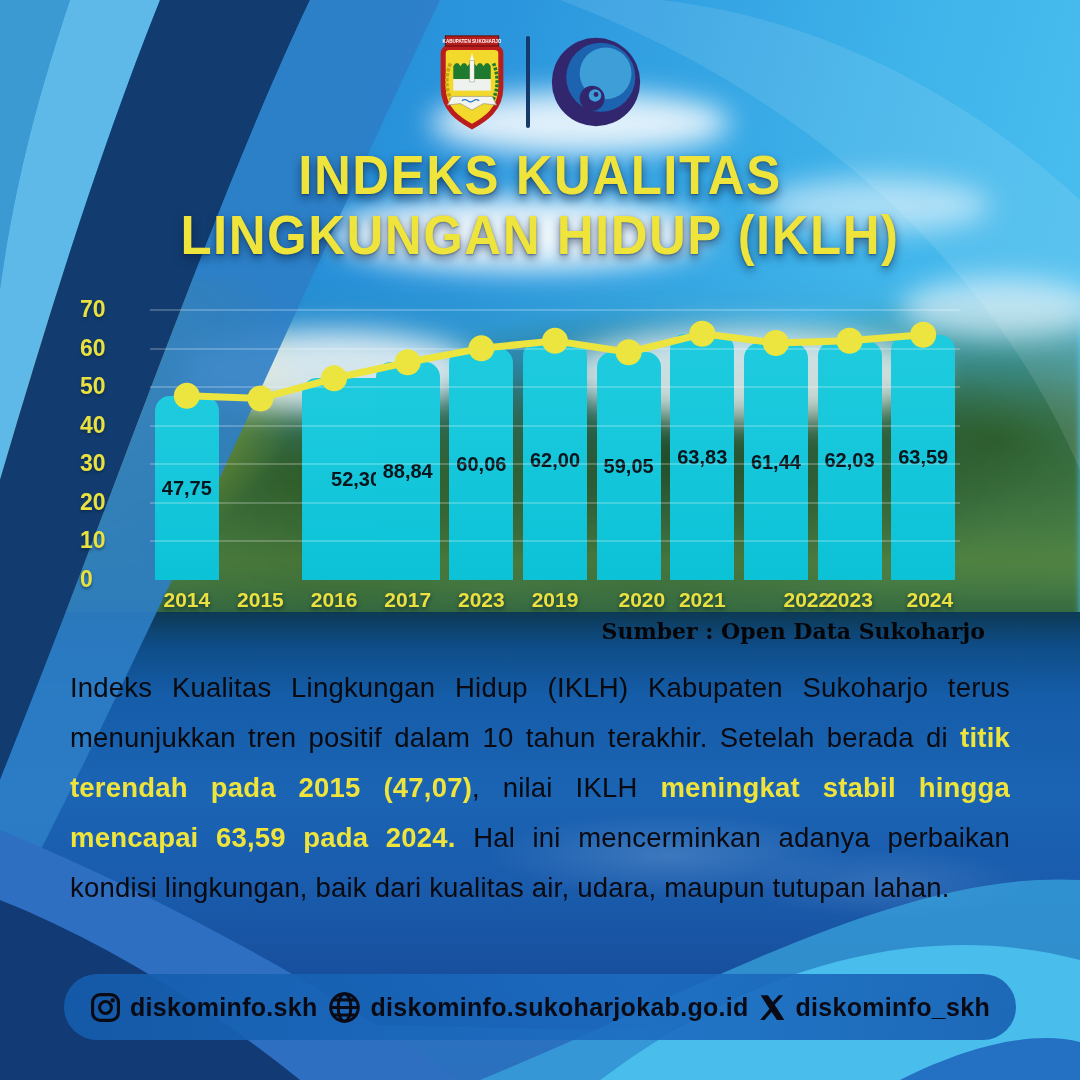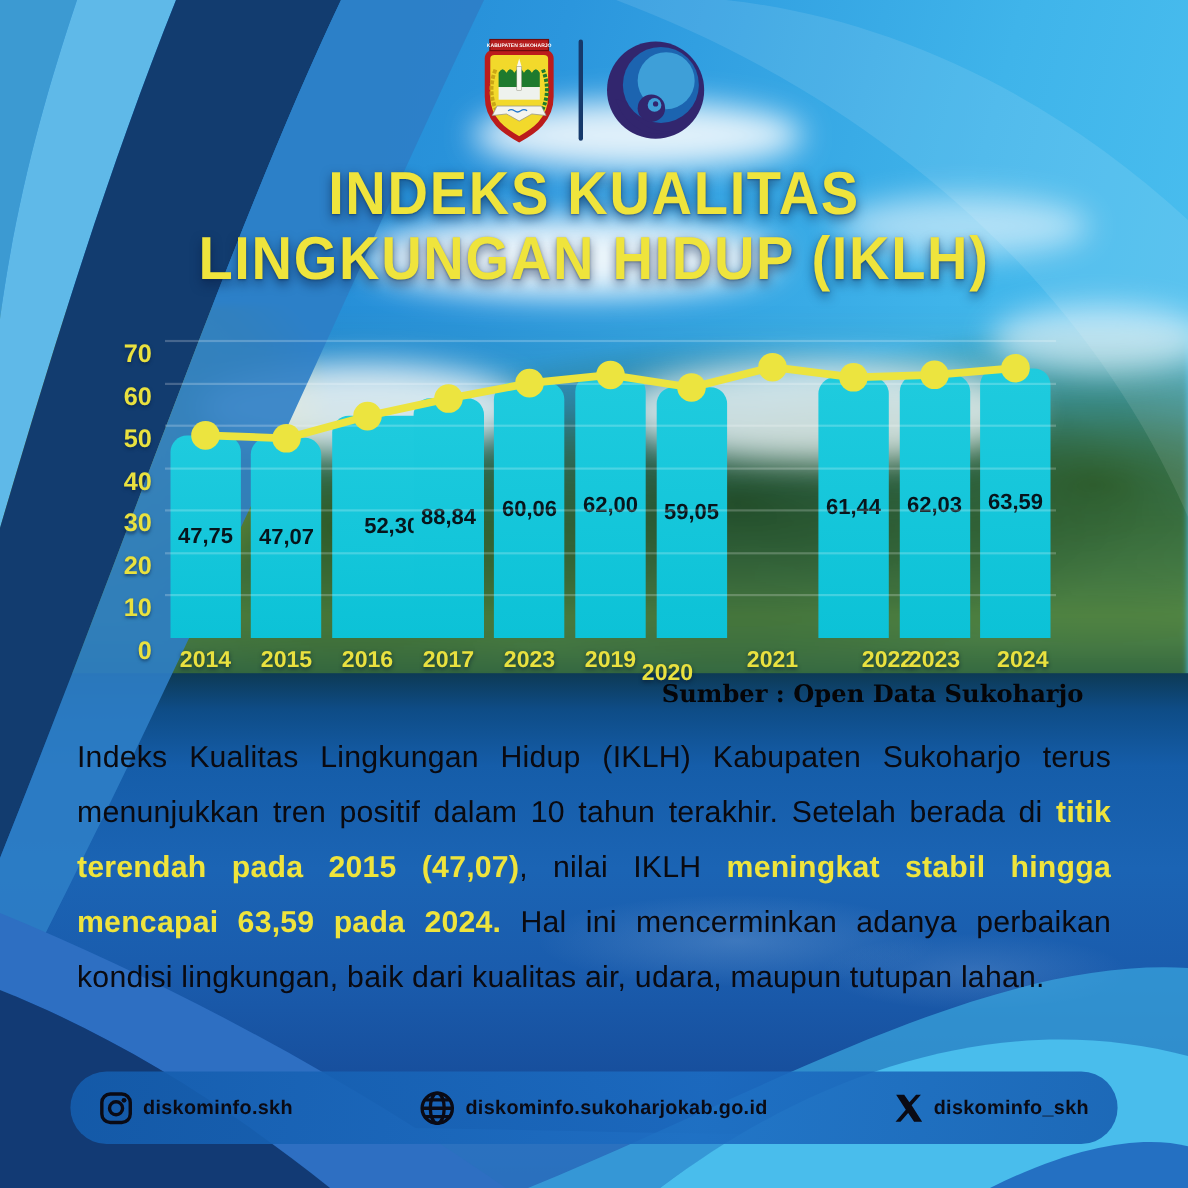--- a/index.html
+++ b/index.html
@@ -31,8 +31,8 @@
          transform:scale(1,1.08);}
   
   .y-axis{position:absolute;left:80px;top:310px;width:58px;height:270px;}
-  .y-tick{position:absolute;right:0;width:58px;text-align:right;font-weight:800;font-size:23px;color:#e9e13f;
-          text-shadow:0 2px 3px rgba(10,30,60,.55);margin-top:12px;}
+  .y-tick{position:absolute;right:0;width:58px;text-align:left;font-weight:800;font-size:23px;color:#e9e13f;
+          text-shadow:0 2px 3px rgba(10,30,60,.55);}
   .plot{position:absolute;left:150px;top:310px;width:810px;height:270px;}
   .bar{position:absolute;bottom:0;width:64px;background:linear-gradient(180deg,#1fcbde 0%,#0cc2d7 100%);
        border-radius:15px 15px 0 0;z-index:2;}

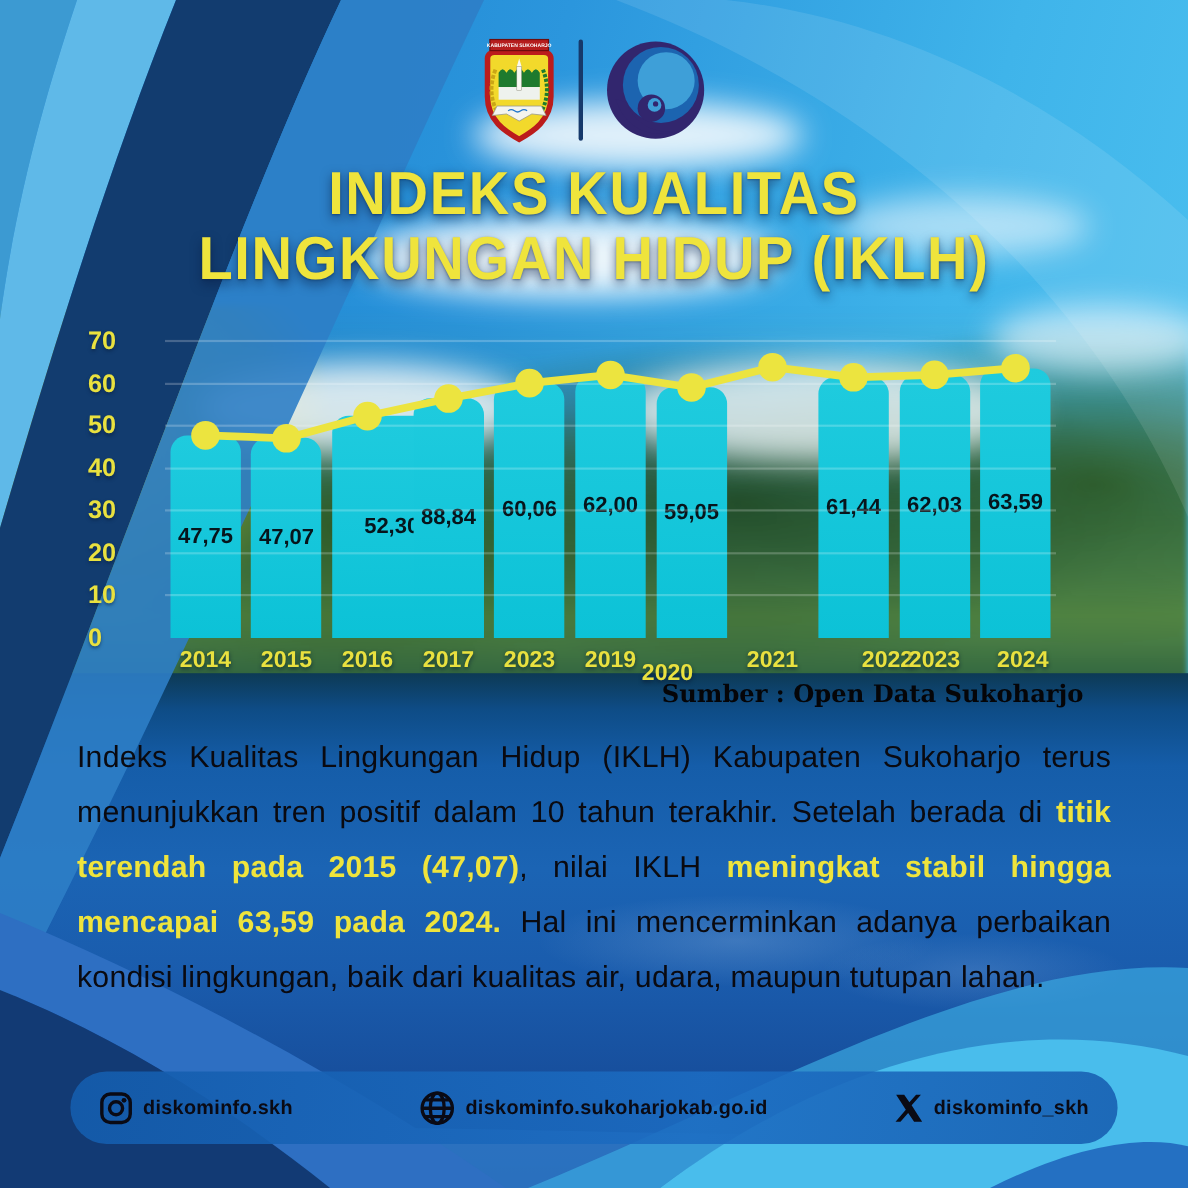--- a/index.html
+++ b/index.html
@@ -148,6 +148,9 @@
       <div class="bar" style="left: 446.636px; height: 227.764px;">
         <span class="bar-value">59,05</span>
       </div>
+      <div class="bar" style="left: 520.273px; height: 246.201px;">
+        <span class="bar-value">63,83</span>
+      </div>
       <div class="bar" style="left: 593.909px; height: 236.983px;">
         <span class="bar-value">61,44</span>
       </div>

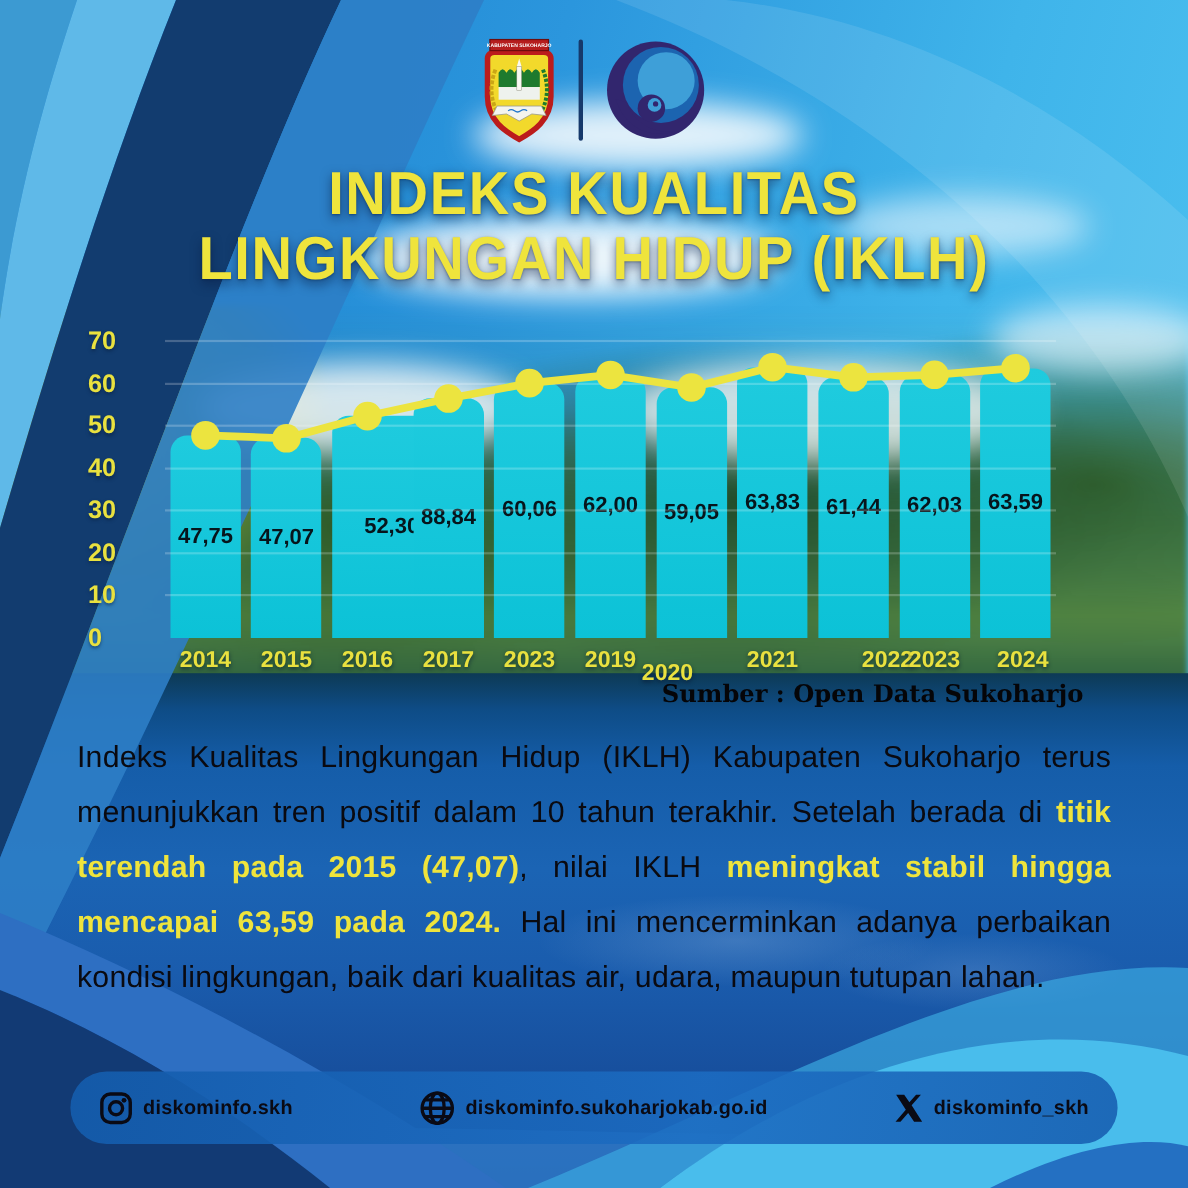--- a/index.html
+++ b/index.html
@@ -130,9 +130,6 @@
       <div class="bar" style="left: 4.81818px; height: 184.179px;">
         <span class="bar-value">47,75</span>
       </div>
-      <div class="bar" style="left: 78.4545px; height: 181.556px;">
-        <span class="bar-value">47,07</span>
-      </div>
       <div class="bar" style="left: 152.091px; height: 201.729px; padding-left: 44px;">
         <span class="bar-value">52,30</span>
       </div>

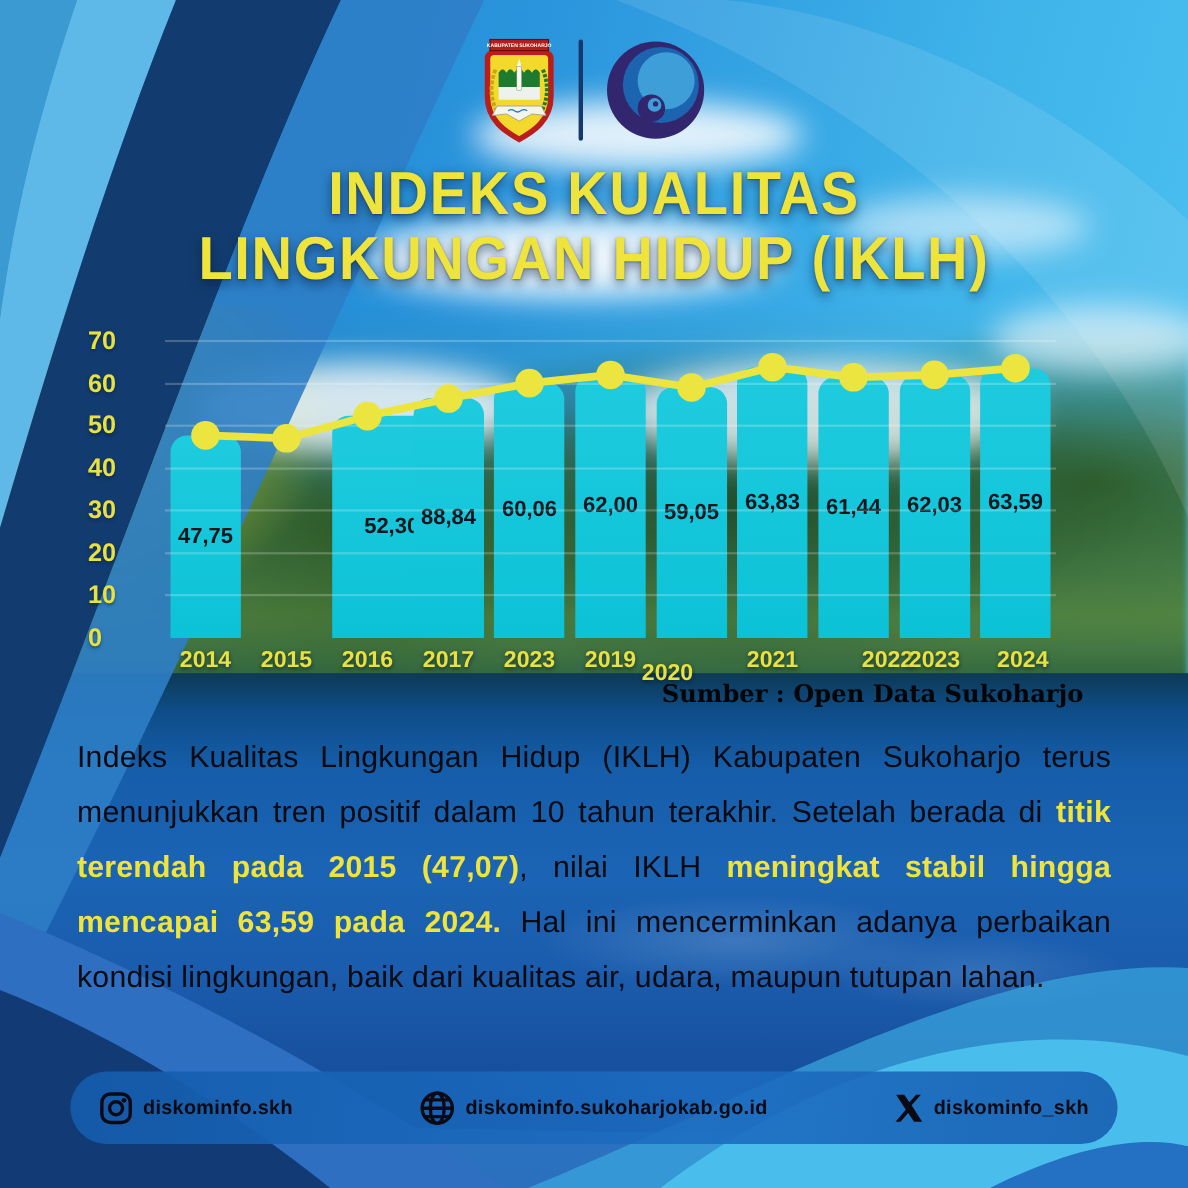--- a/index.html
+++ b/index.html
@@ -186,7 +186,7 @@
       <span class="x-tick" style="left: 220.909px; width: 73.6364px;">2017</span>
       <span class="x-tick" style="left: 294.545px; width: 73.6364px;">2023</span>
       <span class="x-tick" style="left: 368.182px; width: 73.6364px;">2019</span>
-      <span class="x-tick" style="left: 420px; width: 73.6364px; margin-top: 12px;">2020</span>
+      <span class="x-tick" style="left: 455px; width: 73.6364px;">2020</span>
       <span class="x-tick" style="left: 515.455px; width: 73.6364px;">2021</span>
       <span class="x-tick" style="left: 620px; width: 73.6364px;">2022</span>
       <span class="x-tick" style="left: 662.727px; width: 73.6364px;">2023</span>

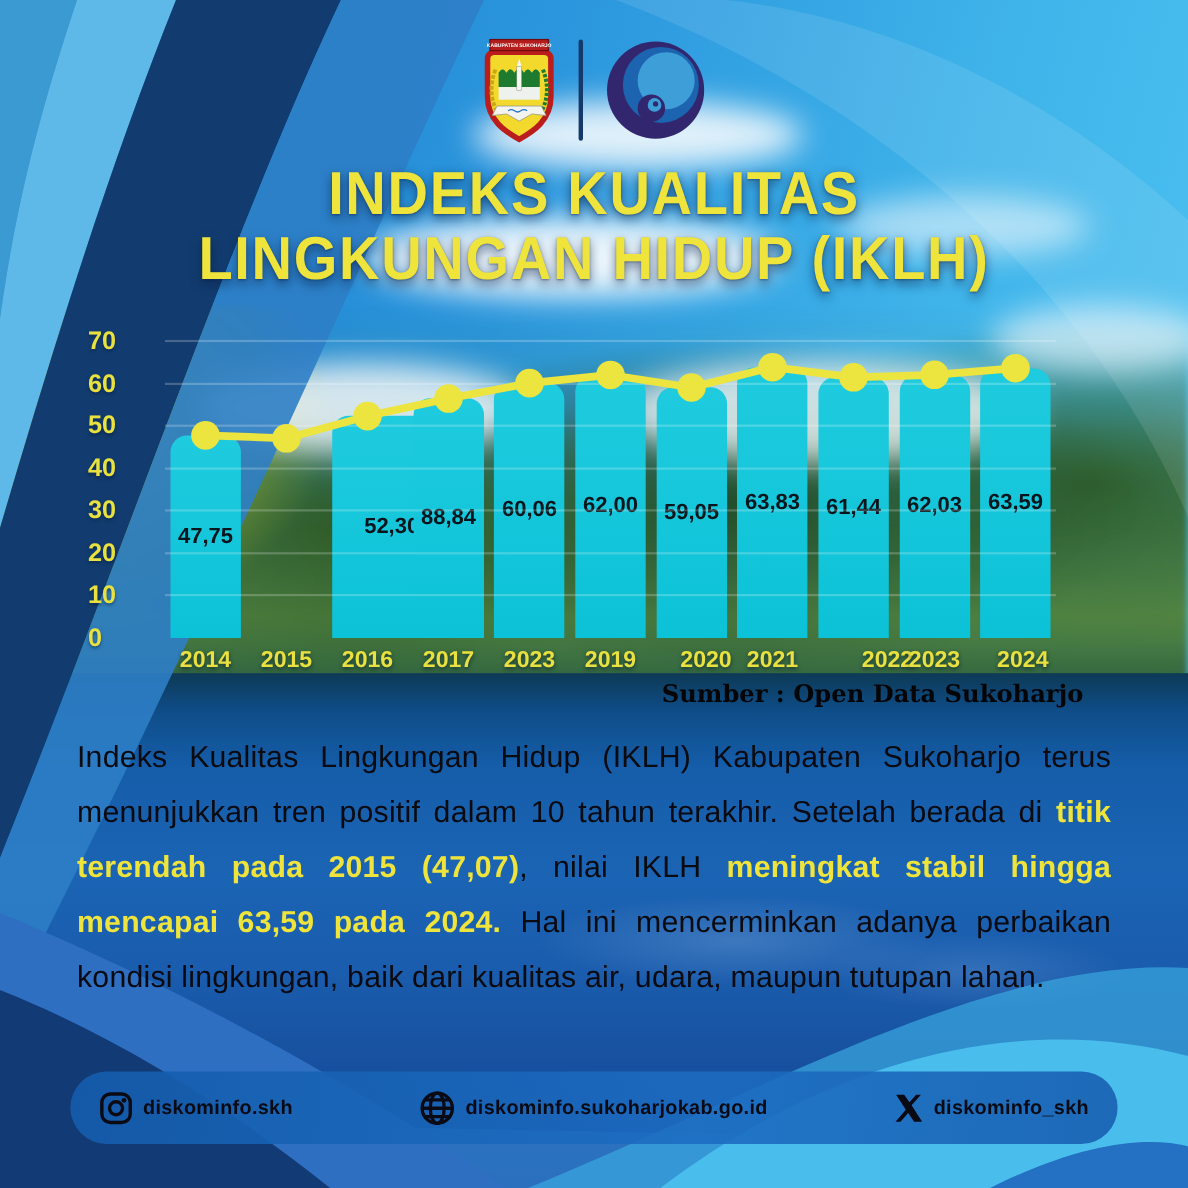--- a/index.html
+++ b/index.html
@@ -55,7 +55,7 @@
                background:linear-gradient(100deg,rgba(20,92,172,.92) 0%,rgba(28,108,194,.88) 60%,rgba(24,96,178,.9) 100%);
                display:flex;align-items:center;justify-content:space-between;padding:0 26px;box-sizing:border-box;}
   .footer-item{display:flex;align-items:center;gap:9px;}
-  .footer-item span{font-weight:800;font-size:18px;color:#0a0a14;letter-spacing:.3px;}
+  .footer-item span{font-weight:800;font-size:25px;color:#0a0a14;letter-spacing:.3px;}
 </style>
 </head>
 <body>

